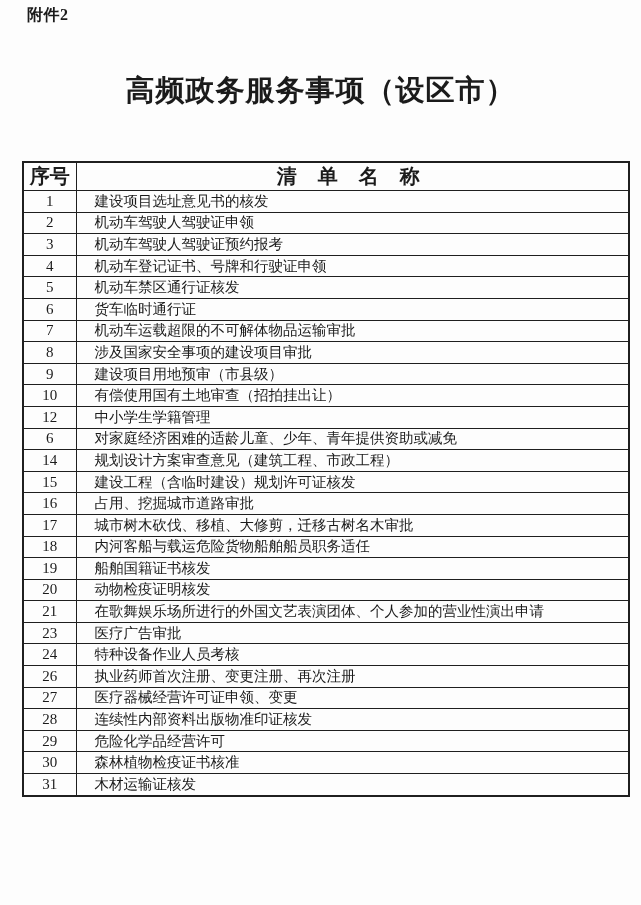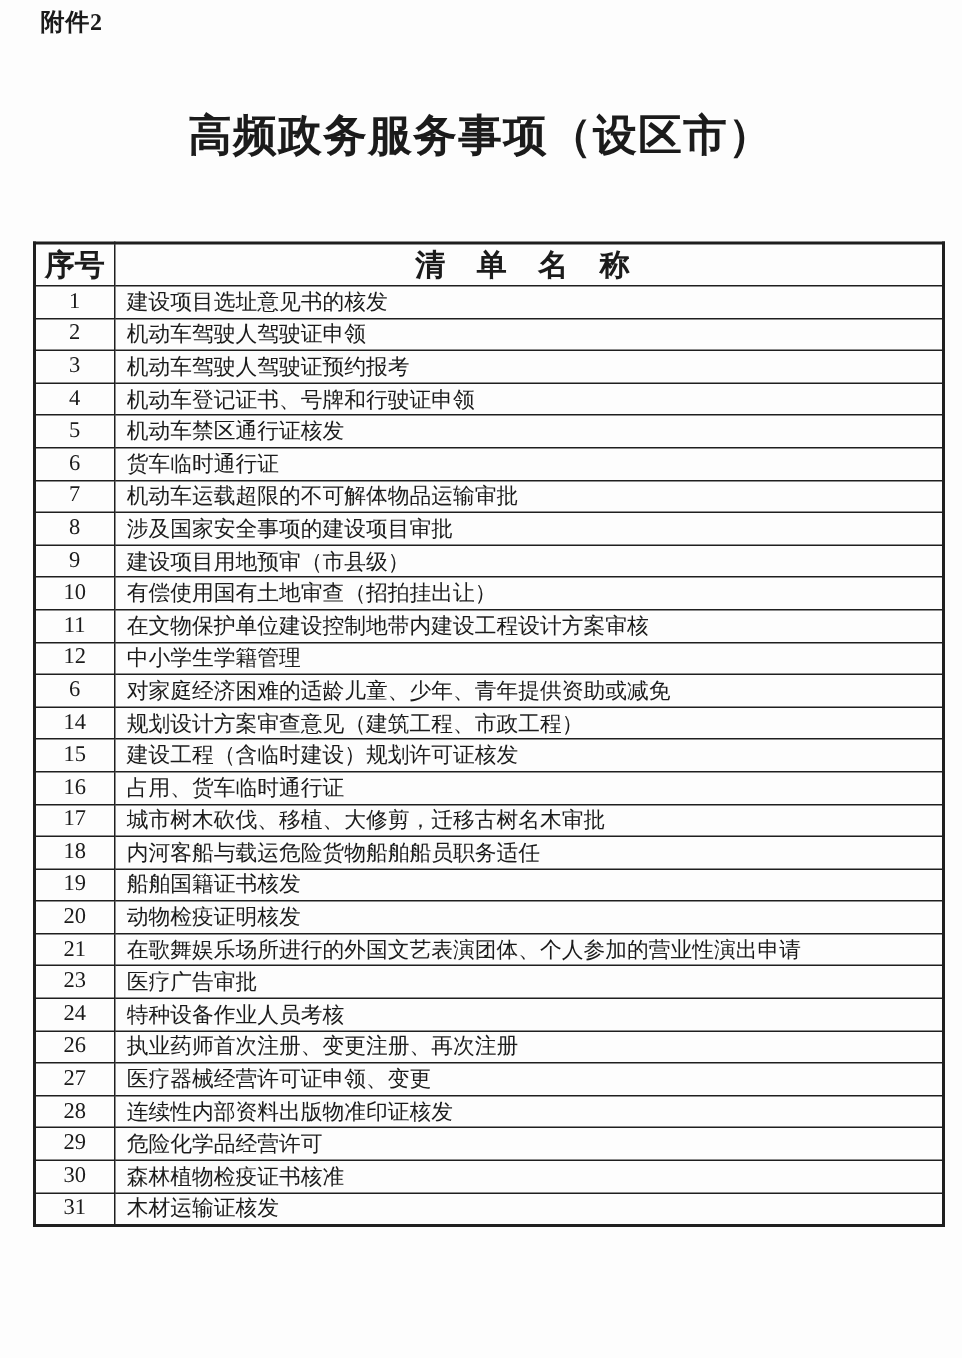--- a/index.html
+++ b/index.html
@@ -70,7 +70,7 @@
   }
   .service-table td.cell-name {
     text-align: left;
-    padding-left: 8px;
+    padding-left: 18px;
     font-family: Liberation Mono, monospace;
   }
   col.col-no   { width: 53px; }

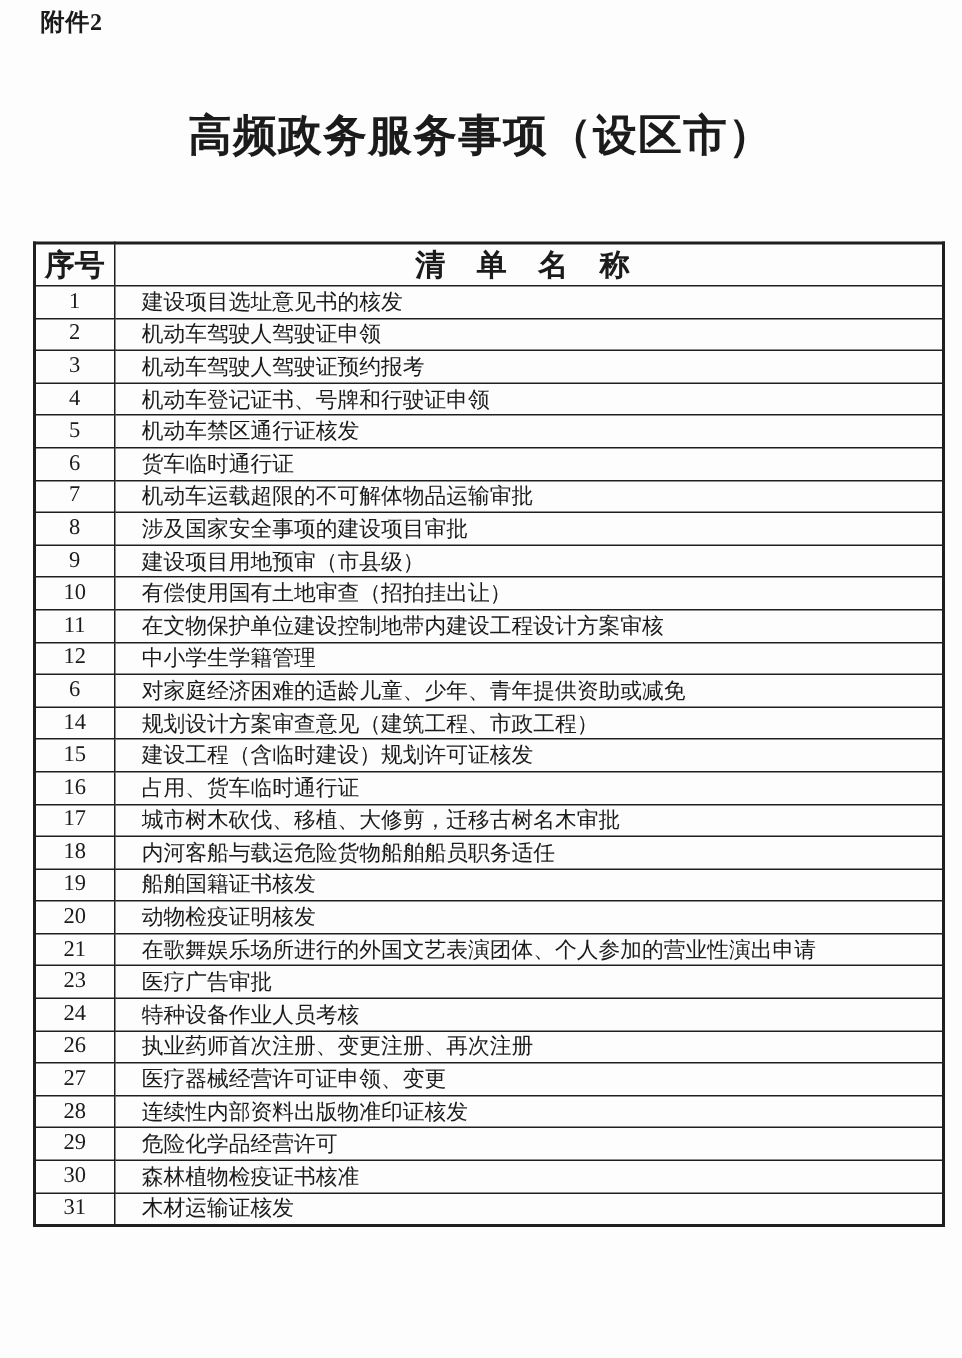--- a/index.html
+++ b/index.html
@@ -145,10 +145,6 @@
     <td class="cell-name">有偿使用国有土地审查（招拍挂出让）</td>
   </tr>
 
-  <tr>
-    <td class="cell-no">11</td>
-    <td class="cell-name">在文物保护单位建设控制地带内建设工程设计方案审核</td>
-  </tr>
 
   <tr>
     <td class="cell-no">12</td>

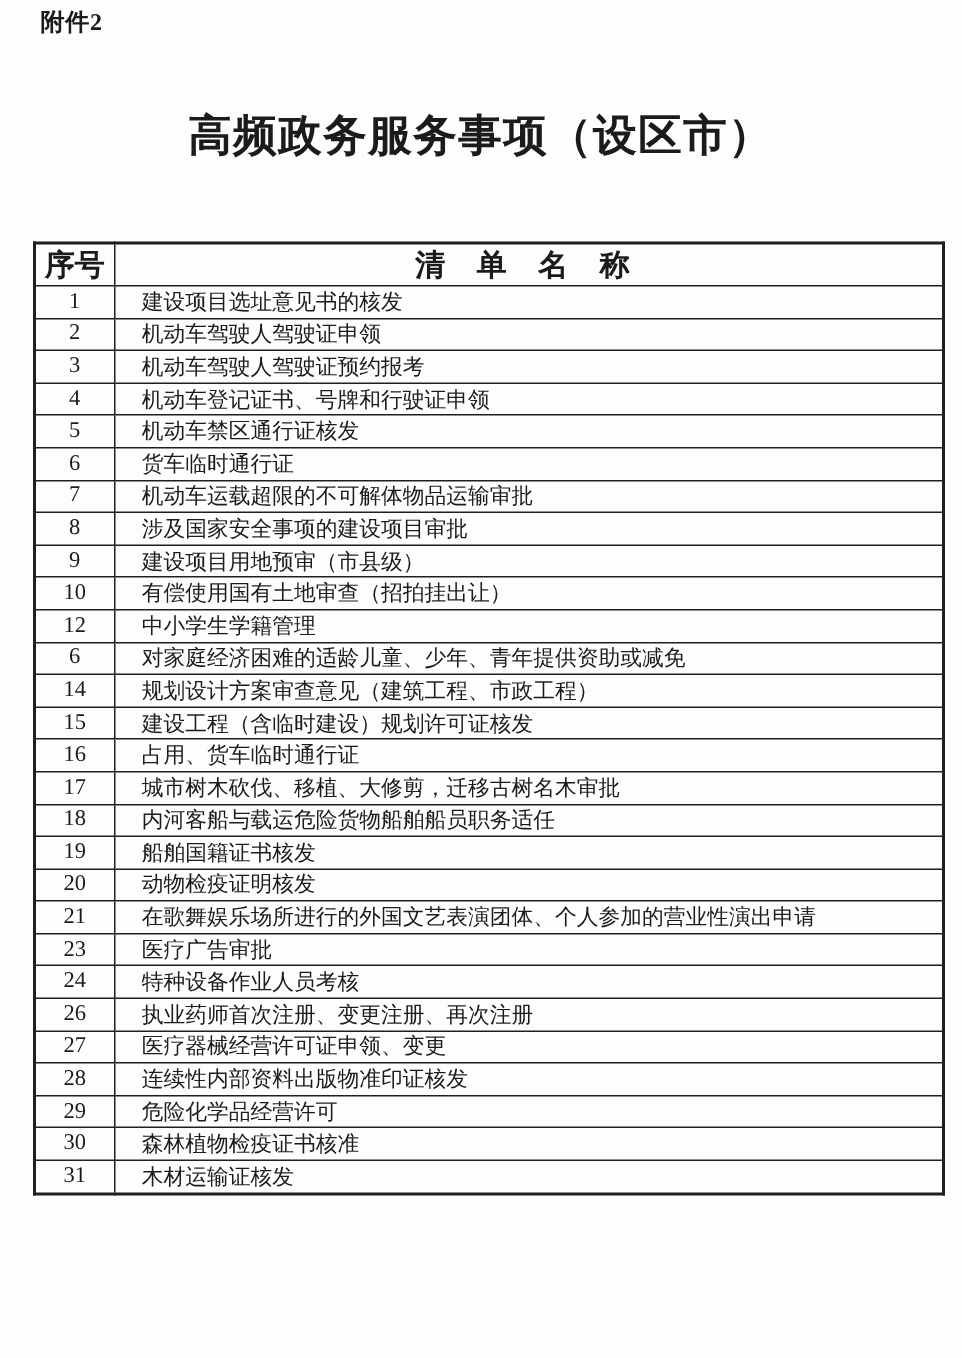--- a/index.html
+++ b/index.html
@@ -168,7 +168,7 @@
 
   <tr>
     <td class="cell-no">16</td>
-    <td class="cell-name">占用、货车临时通行证</td>
+    <td class="cell-name">占用、挖掘城市道路审批</td>
   </tr>
 
   <tr>

